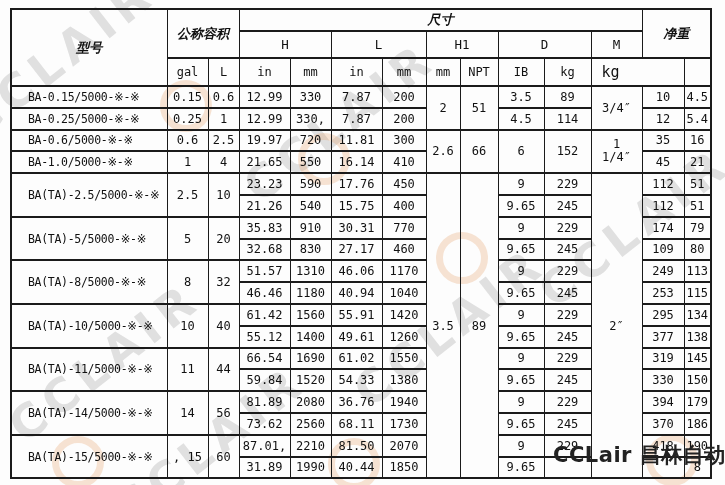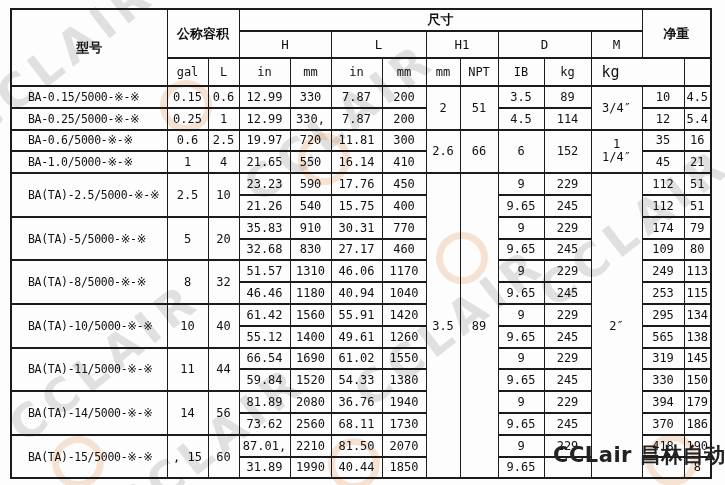--- a/index.html
+++ b/index.html
@@ -38,7 +38,7 @@
         font-weight:normal;overflow:hidden;}
   thead tr.rA{height:22px;} thead tr.rB{height:27px;} thead tr.rC{height:28px;}
   tbody tr{height:21.8px;}
-  th.cjk{font-family:"DejaVu Sans",sans-serif;font-size:13px;font-weight:600;}
+  th.cjk{font-family:"DejaVu Sans",sans-serif;font-size:13px;font-weight:600;font-style:italic;}
   th.sub{font-size:12.5px;}
   th.kgwide{text-align:left;padding-left:10px;font-size:15px;}
   td.model{text-align:left;padding-left:16px;font-size:11.5px;letter-spacing:-0.3px;

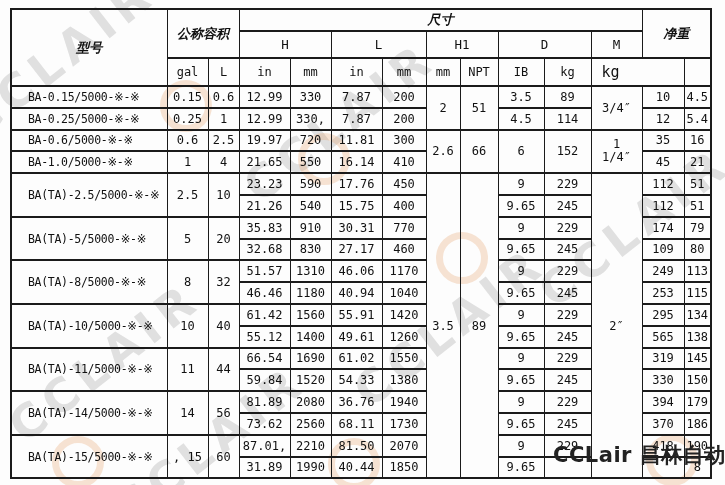--- a/index.html
+++ b/index.html
@@ -266,7 +266,7 @@
           <td>1260</td>
           <td>9.65</td>
           <td>245</td>
-          <td>565</td>
+          <td>377</td>
           <td>138</td>
         </tr>
         <tr>

